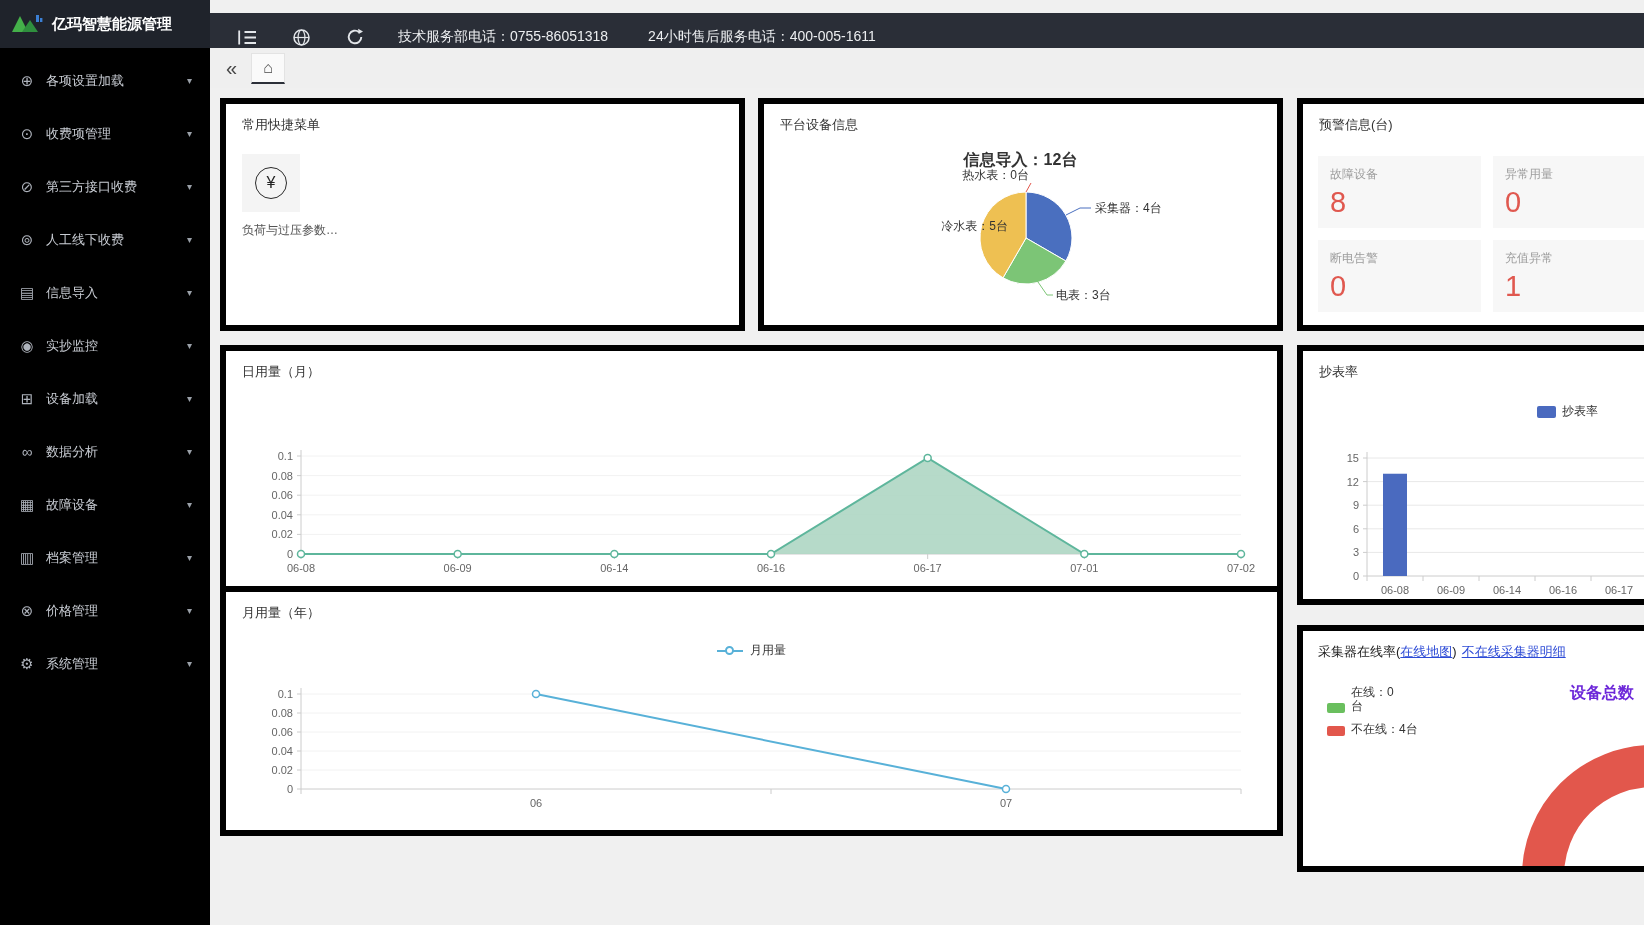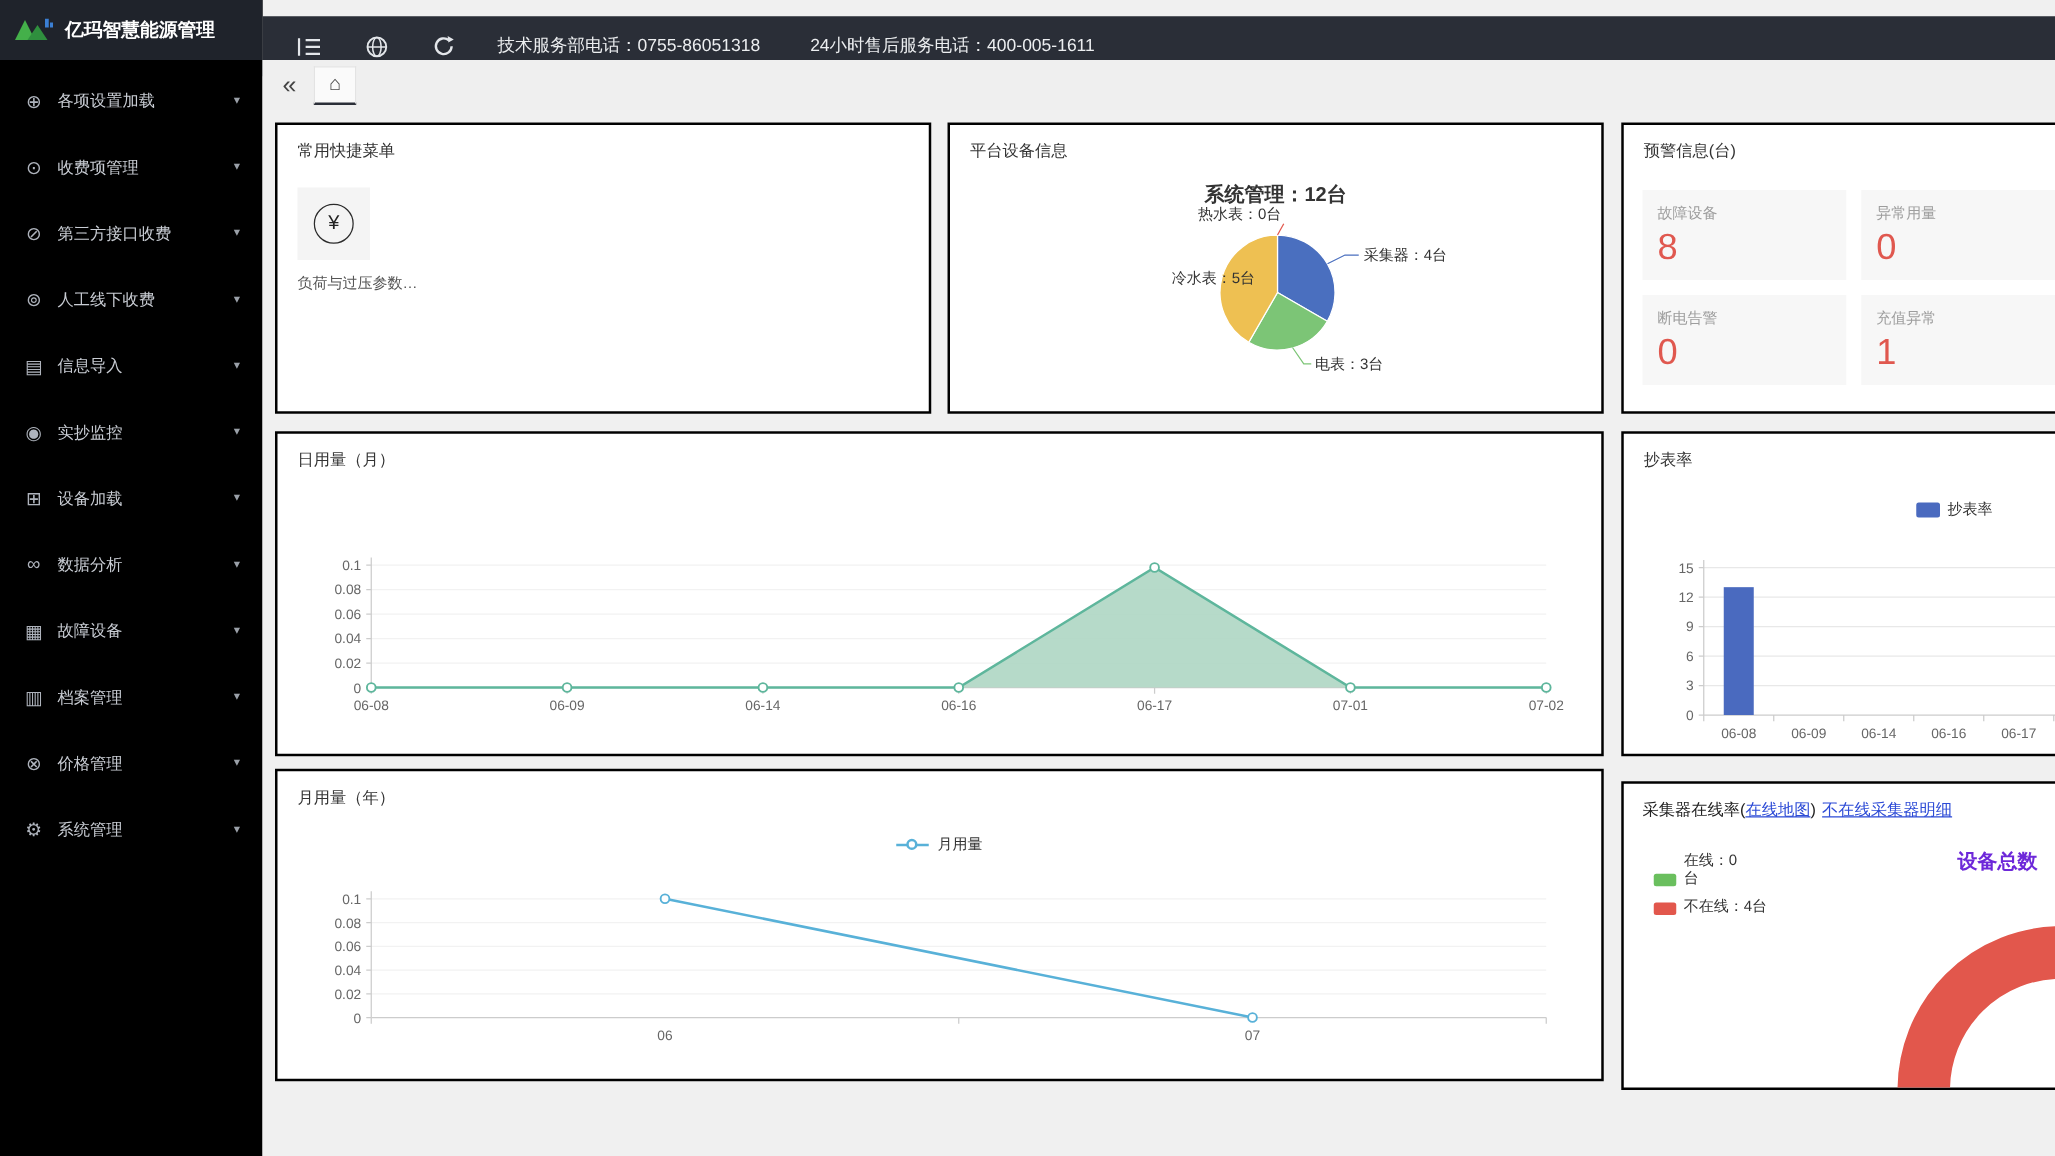--- a/index.html
+++ b/index.html
@@ -33,7 +33,7 @@
 
   
   .content{position:absolute;left:210px;top:88px;width:1434px;height:837px;overflow:hidden;background:#f0f0f0}
-  .card{position:absolute;background:#fff;border:2px solid #000000;box-sizing:border-box;overflow:hidden}
+  .card{position:absolute;background:#fff;border:6px solid #000000;box-sizing:border-box;overflow:hidden}
   .card-title{padding:12px 16px;font-size:13px;color:#333}
   .card svg{position:absolute;left:0}
 

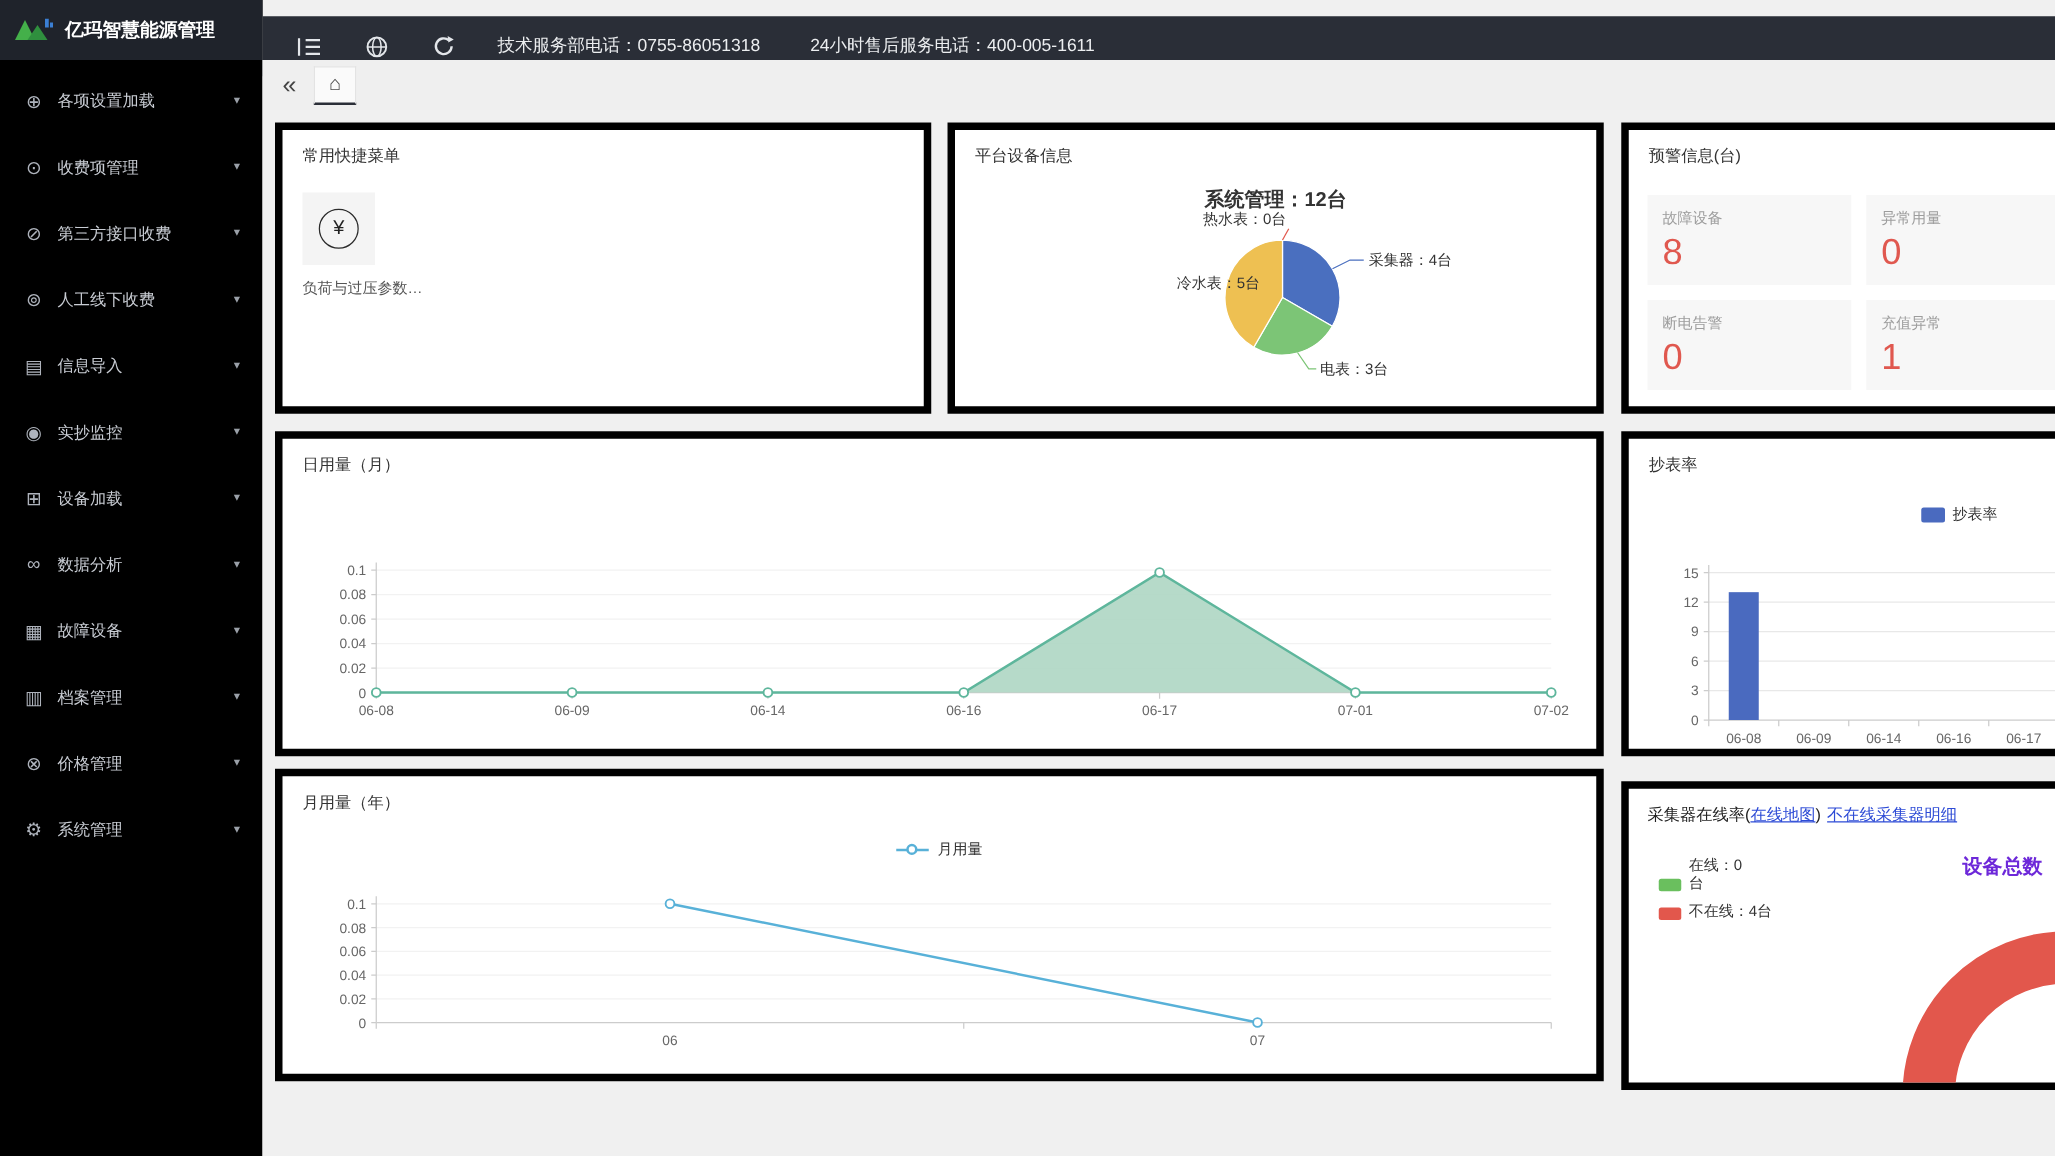--- a/index.html
+++ b/index.html
@@ -206,7 +206,7 @@
 
   <div class="card" id="card-pie">
     <div class="card-title">平台设备信息</div>
-    <div class="pie-title">系统管理：12台</div>
+    <div class="pie-title">信息导入：12台</div>
     <svg id="pie-svg" width="525" height="173">
         <path d="M 262 74 L 262 28 A 46 46 0 0 1 301.83716857408416 96.99999999999999 Z" fill="#4a6fbf" stroke="#fff" stroke-width="1"></path>
         <path d="M 262 74 L 301.83716857408416 96.99999999999999 A 46 46 0 0 1 239 113.83716857408419 Z" fill="#7cc576" stroke="#fff" stroke-width="1"></path>

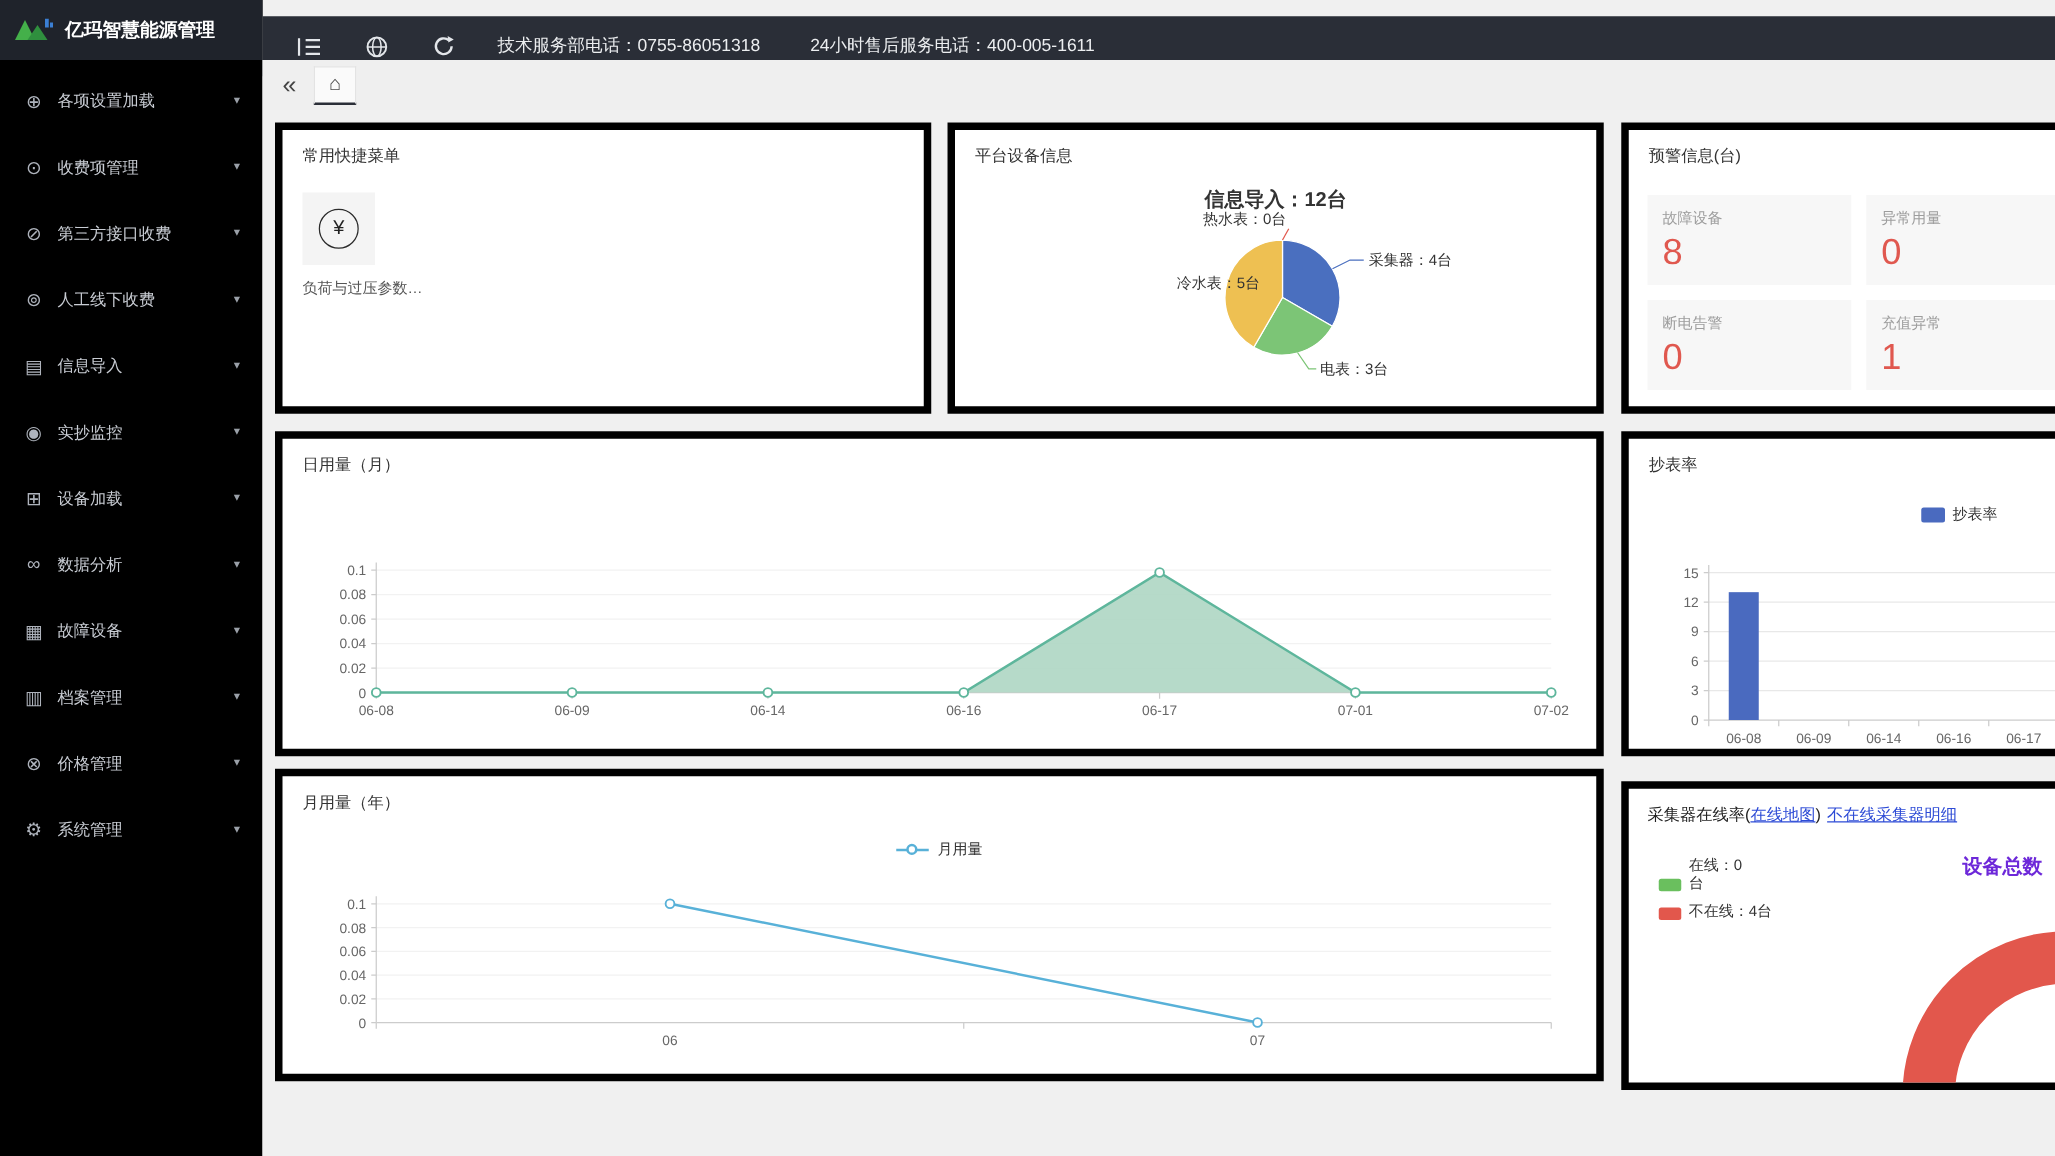--- a/index.html
+++ b/index.html
@@ -42,7 +42,7 @@
   #card-alerts{left:1087px;top:10px;width:470px;height:233px}
   #card-daily{left:10px;top:257px;width:1063px;height:260px}
   #card-bar{left:1087px;top:257px;width:470px;height:260px}
-  #card-monthly{left:10px;top:527px;width:1063px;height:250px}
+  #card-monthly{left:10px;top:498px;width:1063px;height:250px}
   #card-collector{left:1087px;top:537px;width:470px;height:247px}
 
   

